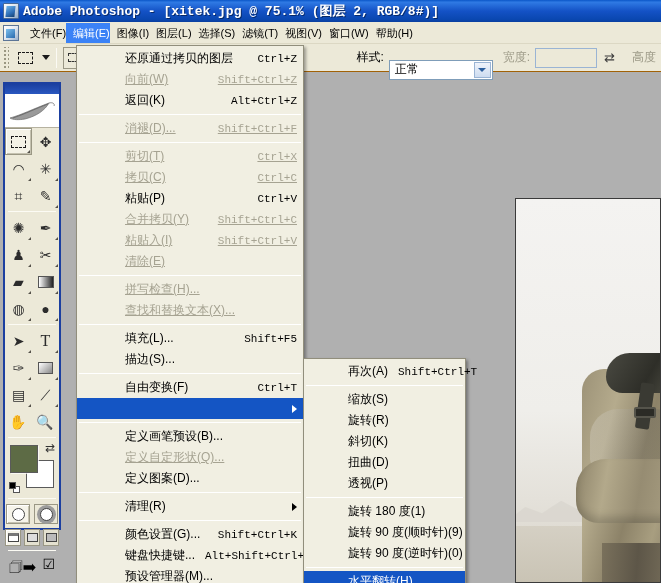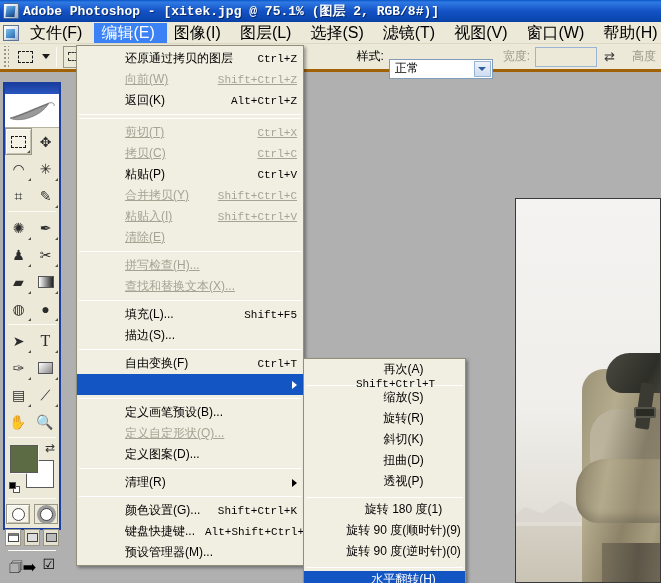--- a/index.html
+++ b/index.html
@@ -52,7 +52,7 @@
     background: linear-gradient(140deg,#7cc0ee,#2a6aae);
   }
   .mb-item {
-    font-size: 16px; color: #000; padding: 3px 12px 3px 7px;
+    font-size: 11px; color: #000; padding: 3px 0 3px 7px;
     white-space: nowrap; line-height: 14px; cursor: default;
   }
   .mb-item.active { background: #3b82f6; color: #ffffff; }

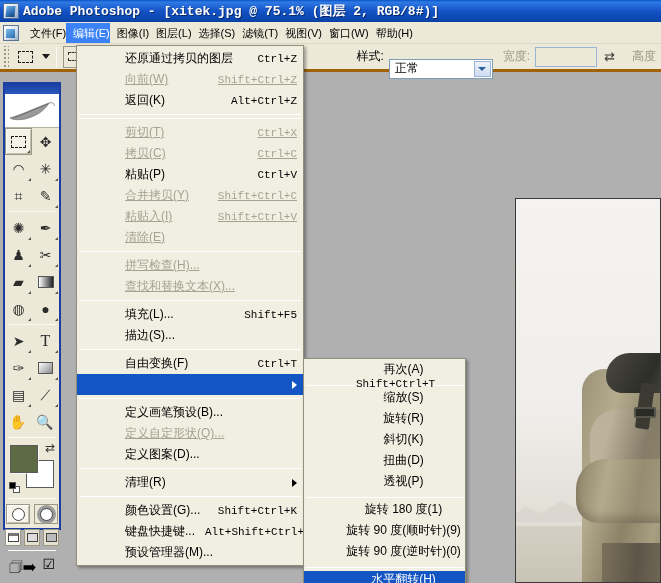--- a/index.html
+++ b/index.html
@@ -60,7 +60,7 @@
   
   #optionsbar {
     position: absolute; left: 0; top: 44px; width: 661px; height: 28px;
-    background: #ece9d8; border-bottom: 3px solid #a16207;
+    background: #ece9d8; border-bottom: 1px solid #a16207;
     display: flex; align-items: center;
   }
   #optionsbar .grip {

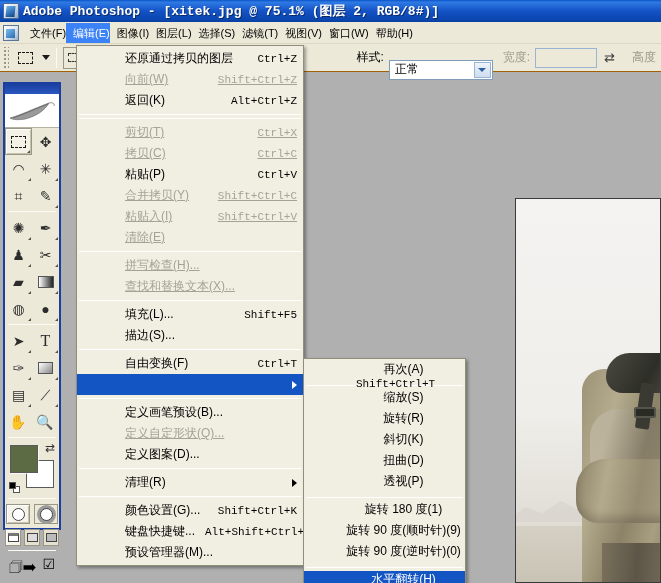--- a/index.html
+++ b/index.html
@@ -495,6 +495,10 @@
       <span class="acc">Alt+Ctrl+Z</span>
     </div>
     <div class="msep"></div>
+    <div class="mi dim">
+      <span class="lbl">消褪(D)...</span>
+      <span class="acc">Shift+Ctrl+F</span>
+    </div>
     <div class="msep"></div>
     <div class="mi dim">
       <span class="lbl">剪切(T)</span>

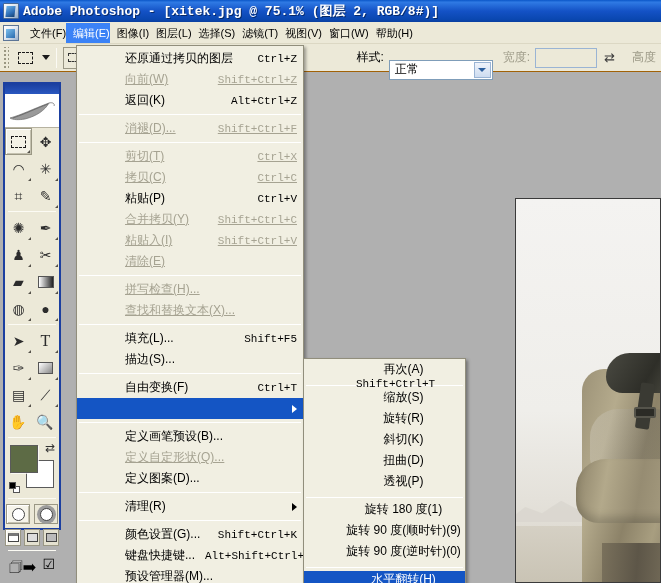--- a/index.html
+++ b/index.html
@@ -251,7 +251,7 @@
     box-shadow: 2px 2px 3px rgba(0,0,0,0.35);
     padding: 2px 0;
   }
-  #transformmenu .mi { padding-left: 18px; flex-direction: column; }
+  #transformmenu .mi { padding-left: 18px; }
 </style>
 </head>
 <body>

